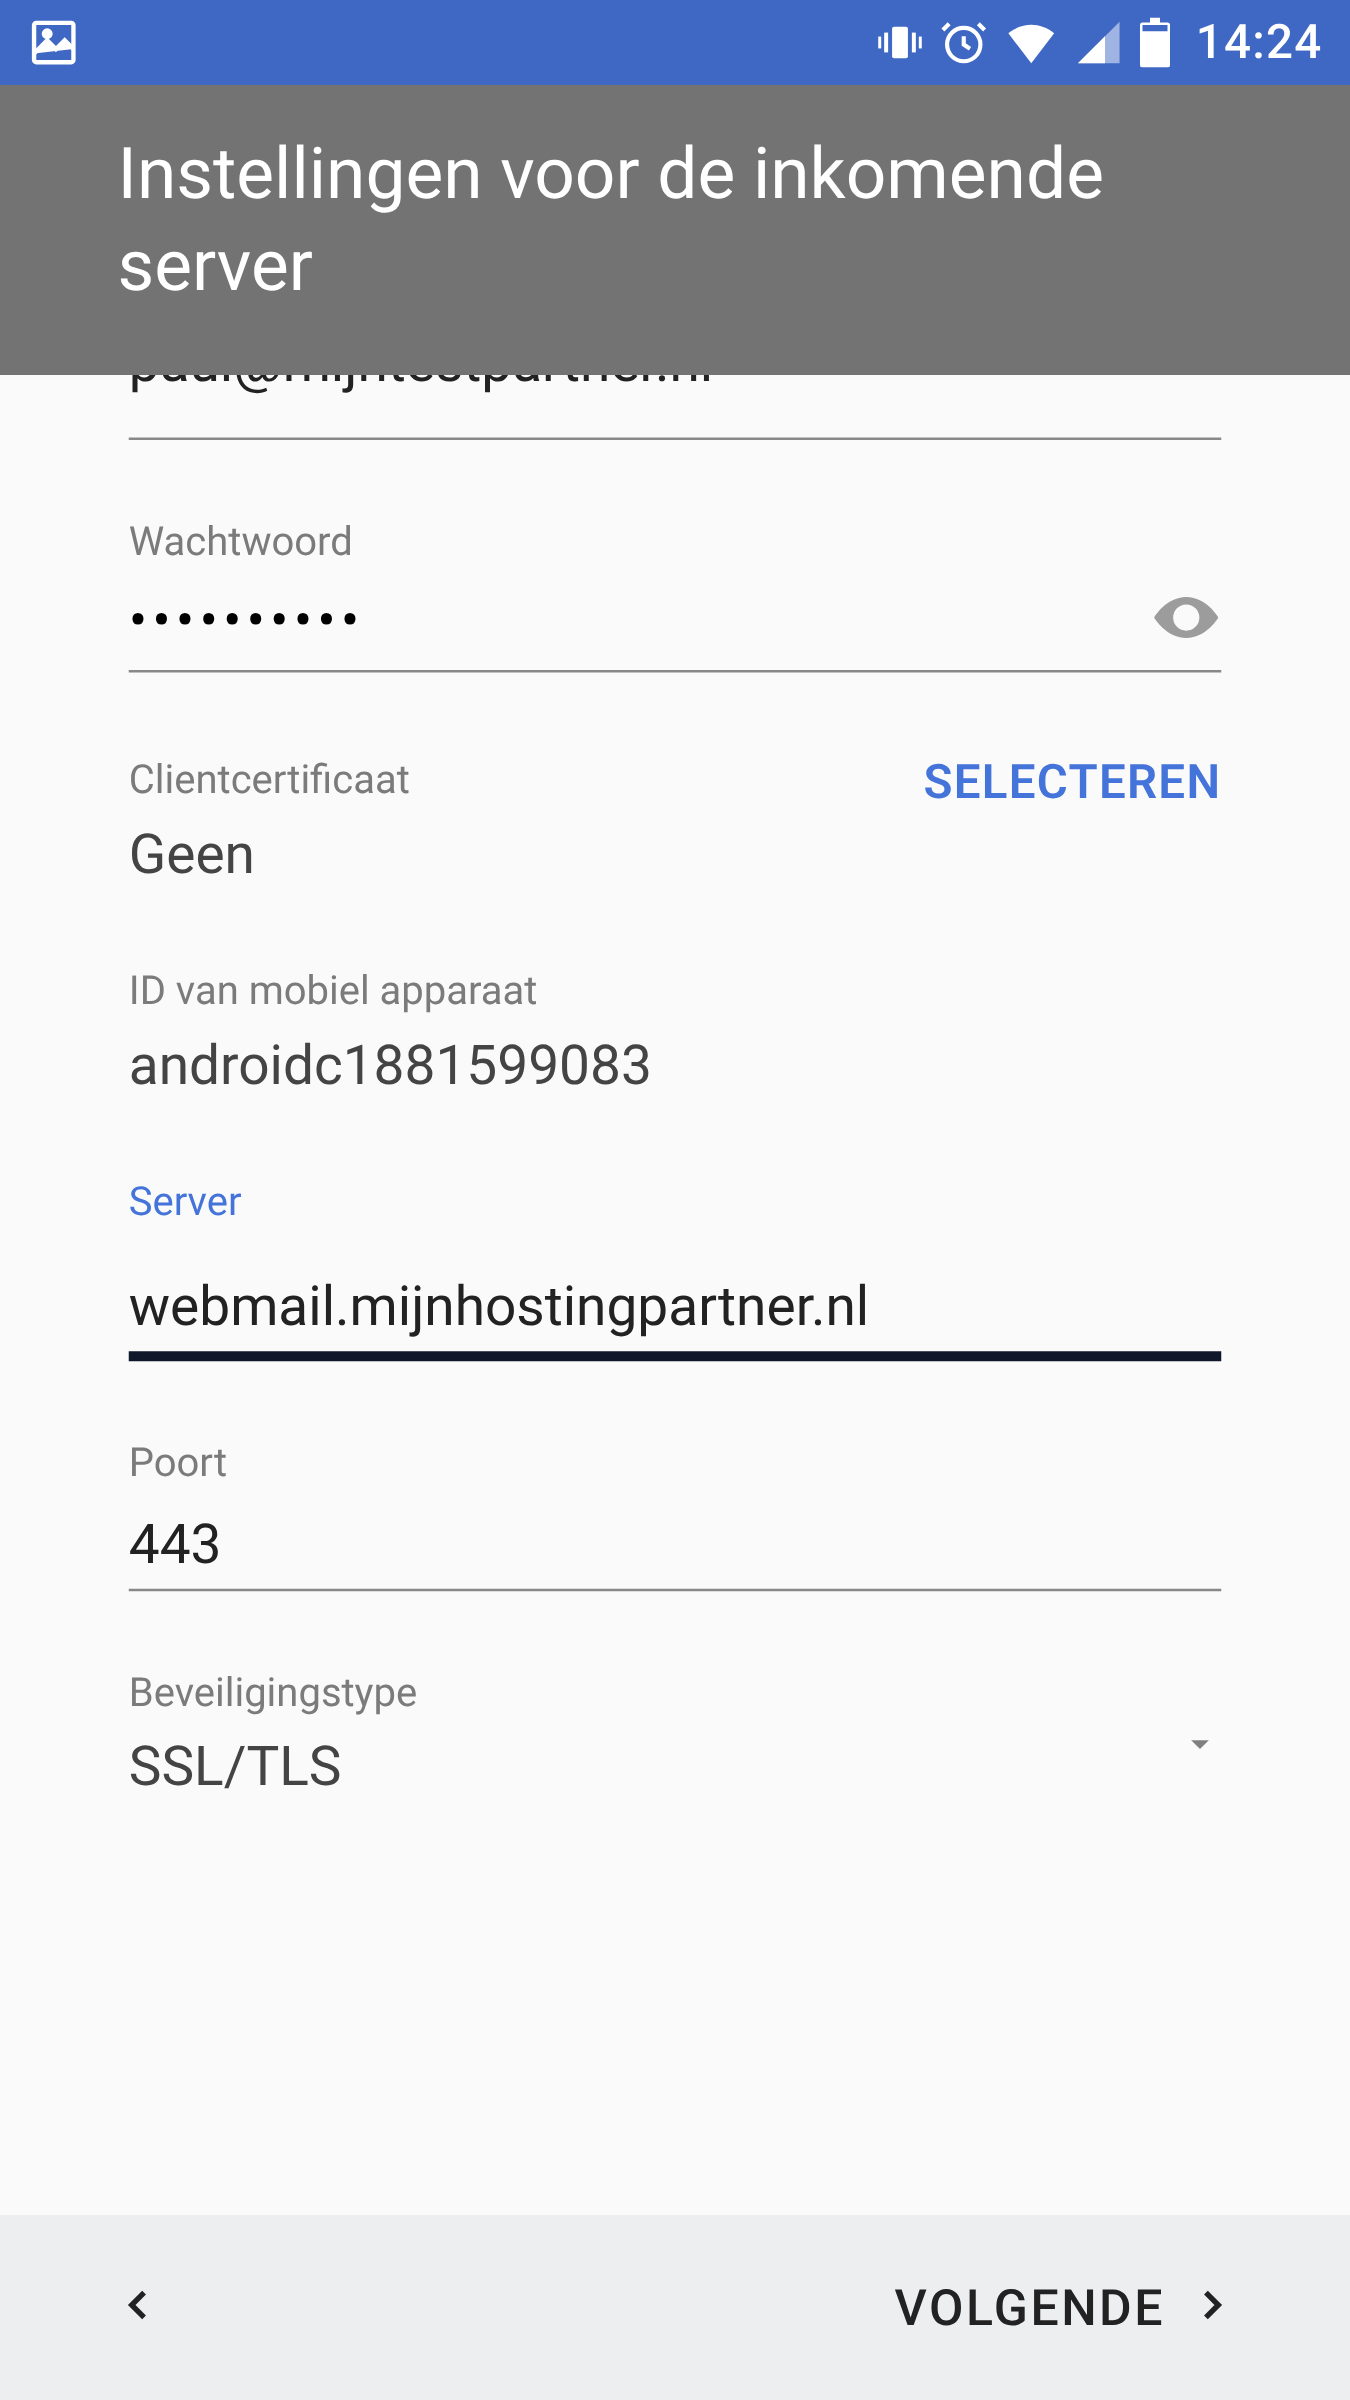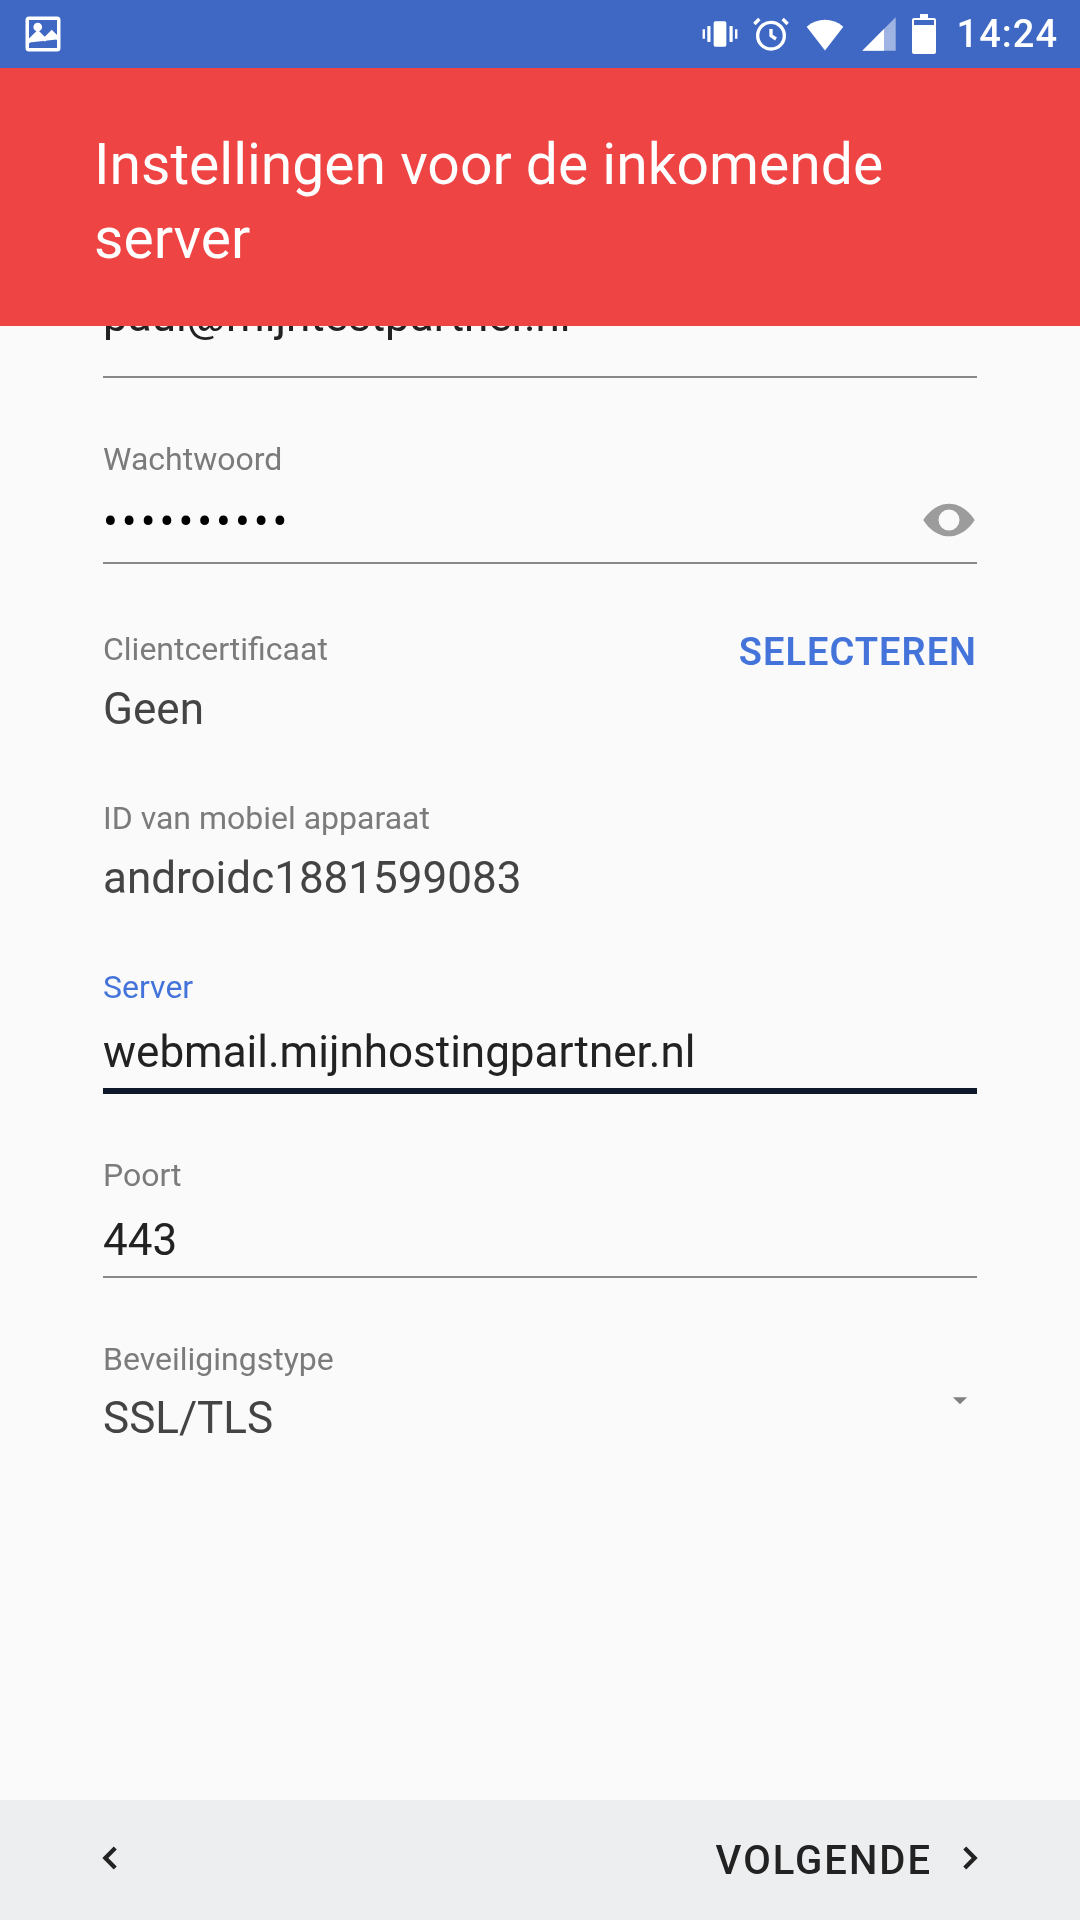--- a/index.html
+++ b/index.html
@@ -21,8 +21,8 @@
     .status-icon svg { display: block; }
 
     .header {
-      background: #ef4444;
-      padding: 60px 94px 50px;
+      background: #737373;
+      padding: 34px 94px 50px;
       color: white;
     }
     .header-title {

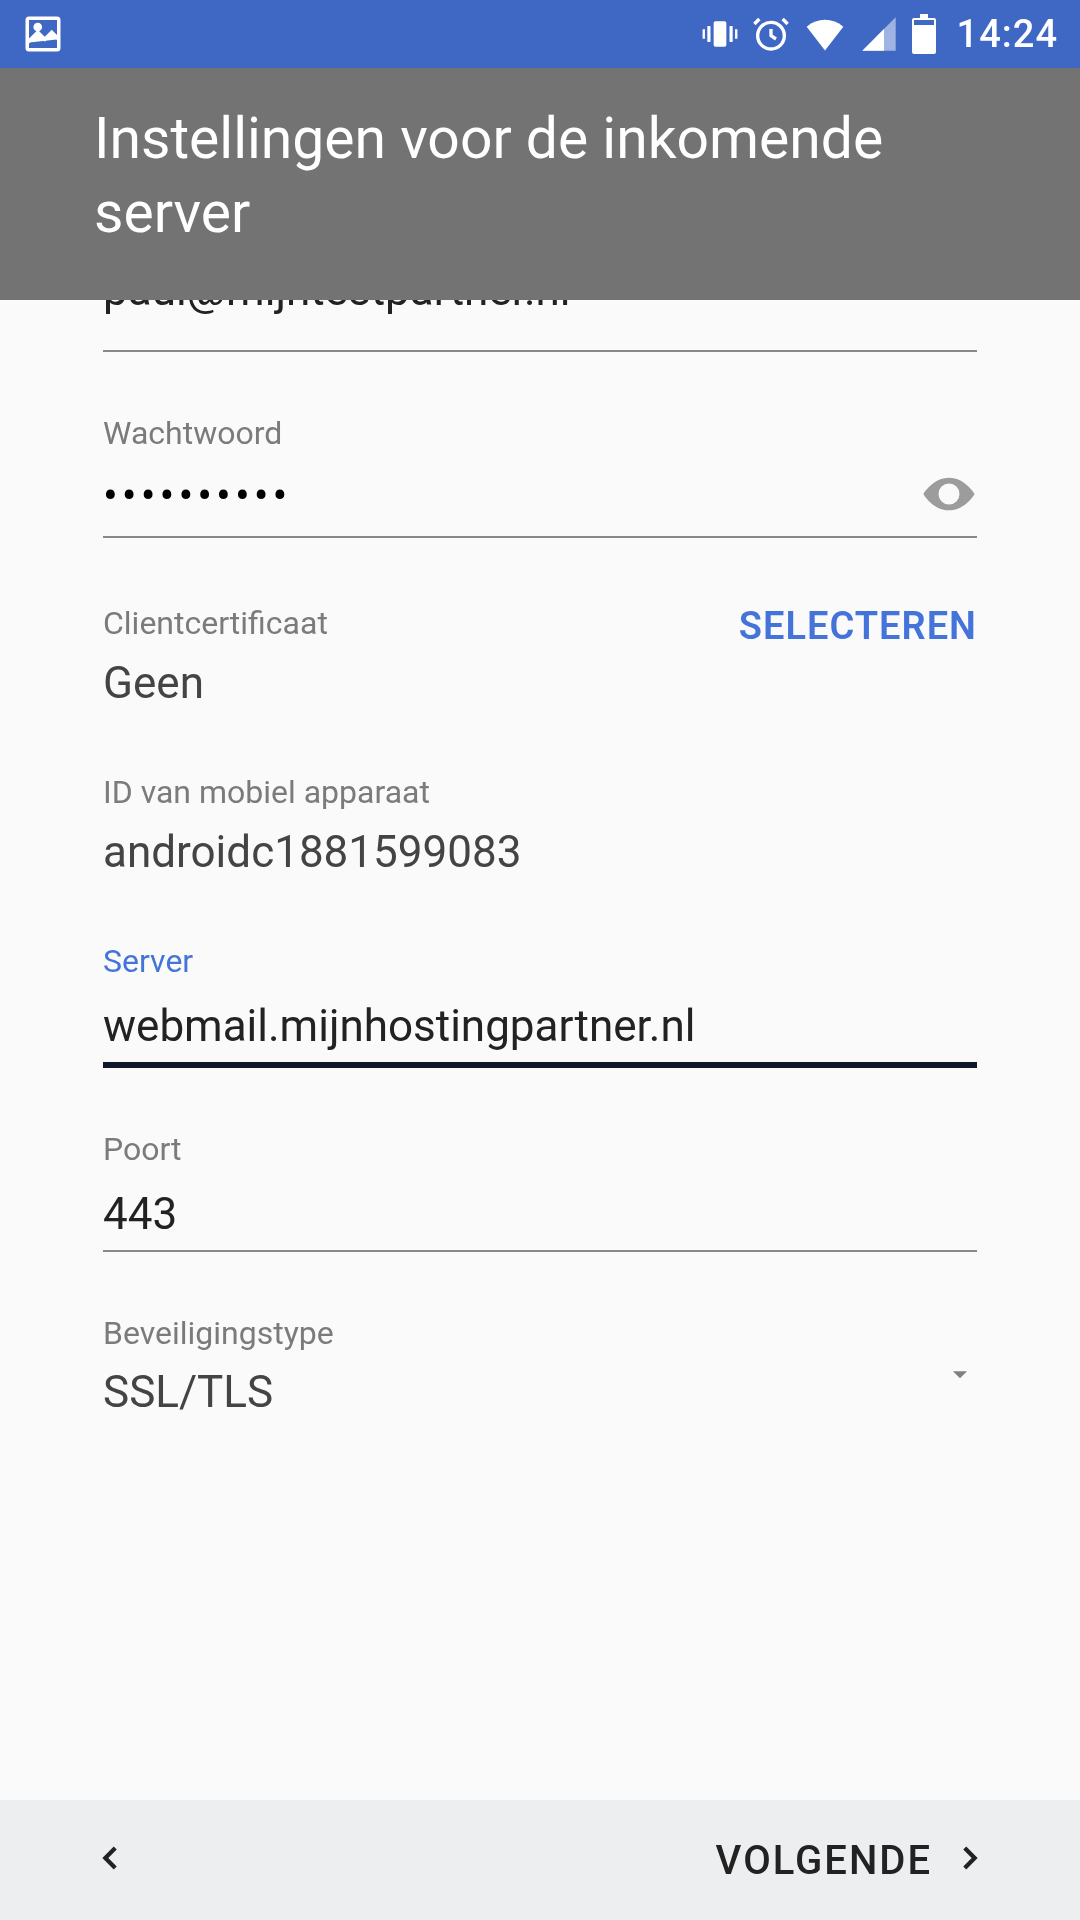--- a/index.html
+++ b/index.html
@@ -61,7 +61,7 @@
       outline: none;
       font-family: inherit;
     }
-    .field-input.active { border-bottom: 6px solid #0f172a; }
+    .field-input.active { border-bottom: 8px solid #0f172a; margin-top: 19px; }
 
     .email-partial {
       font-size: 44px;

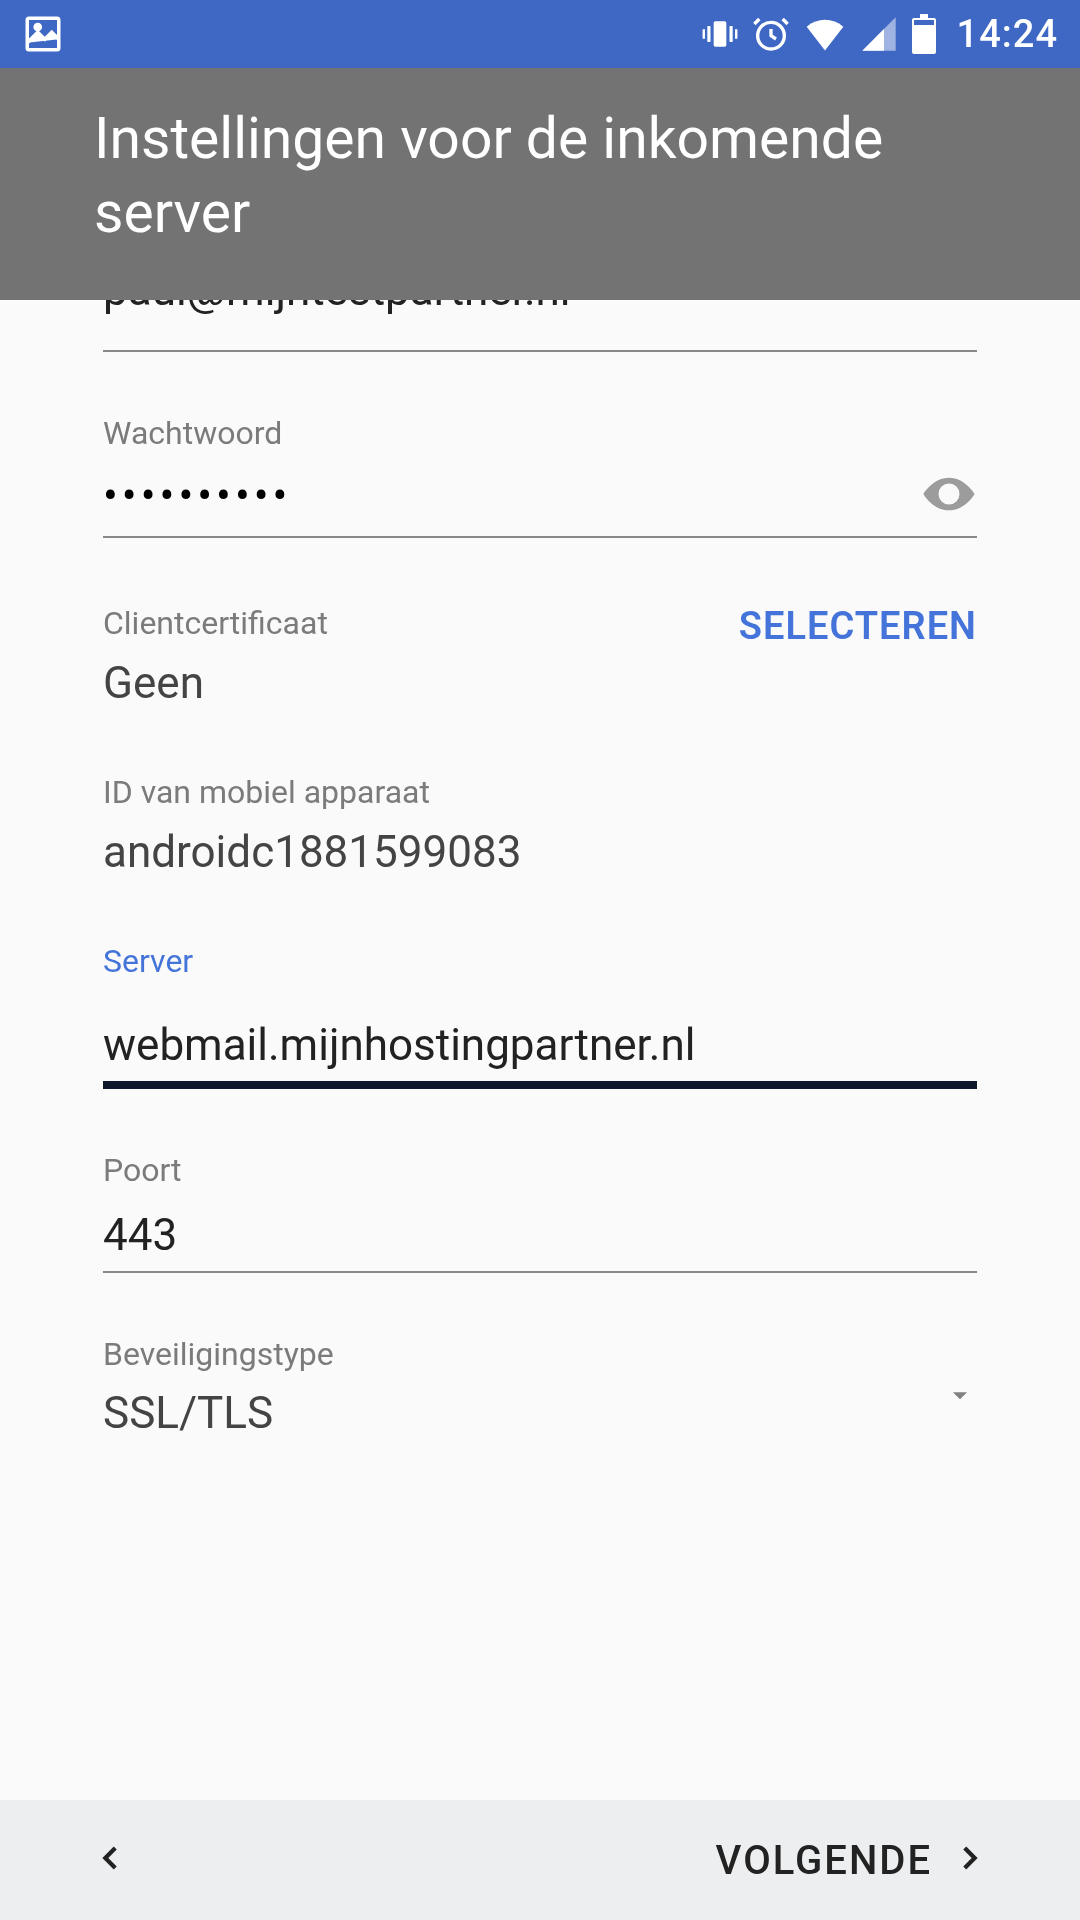--- a/index.html
+++ b/index.html
@@ -116,7 +116,7 @@
     .dropdown-icon { color: #808080; position: relative; top: -16px; }
 
     .footer {
-      height: 120px;
+      height: 148px;
       background: #eceef0;
       display: flex;
       align-items: center;

